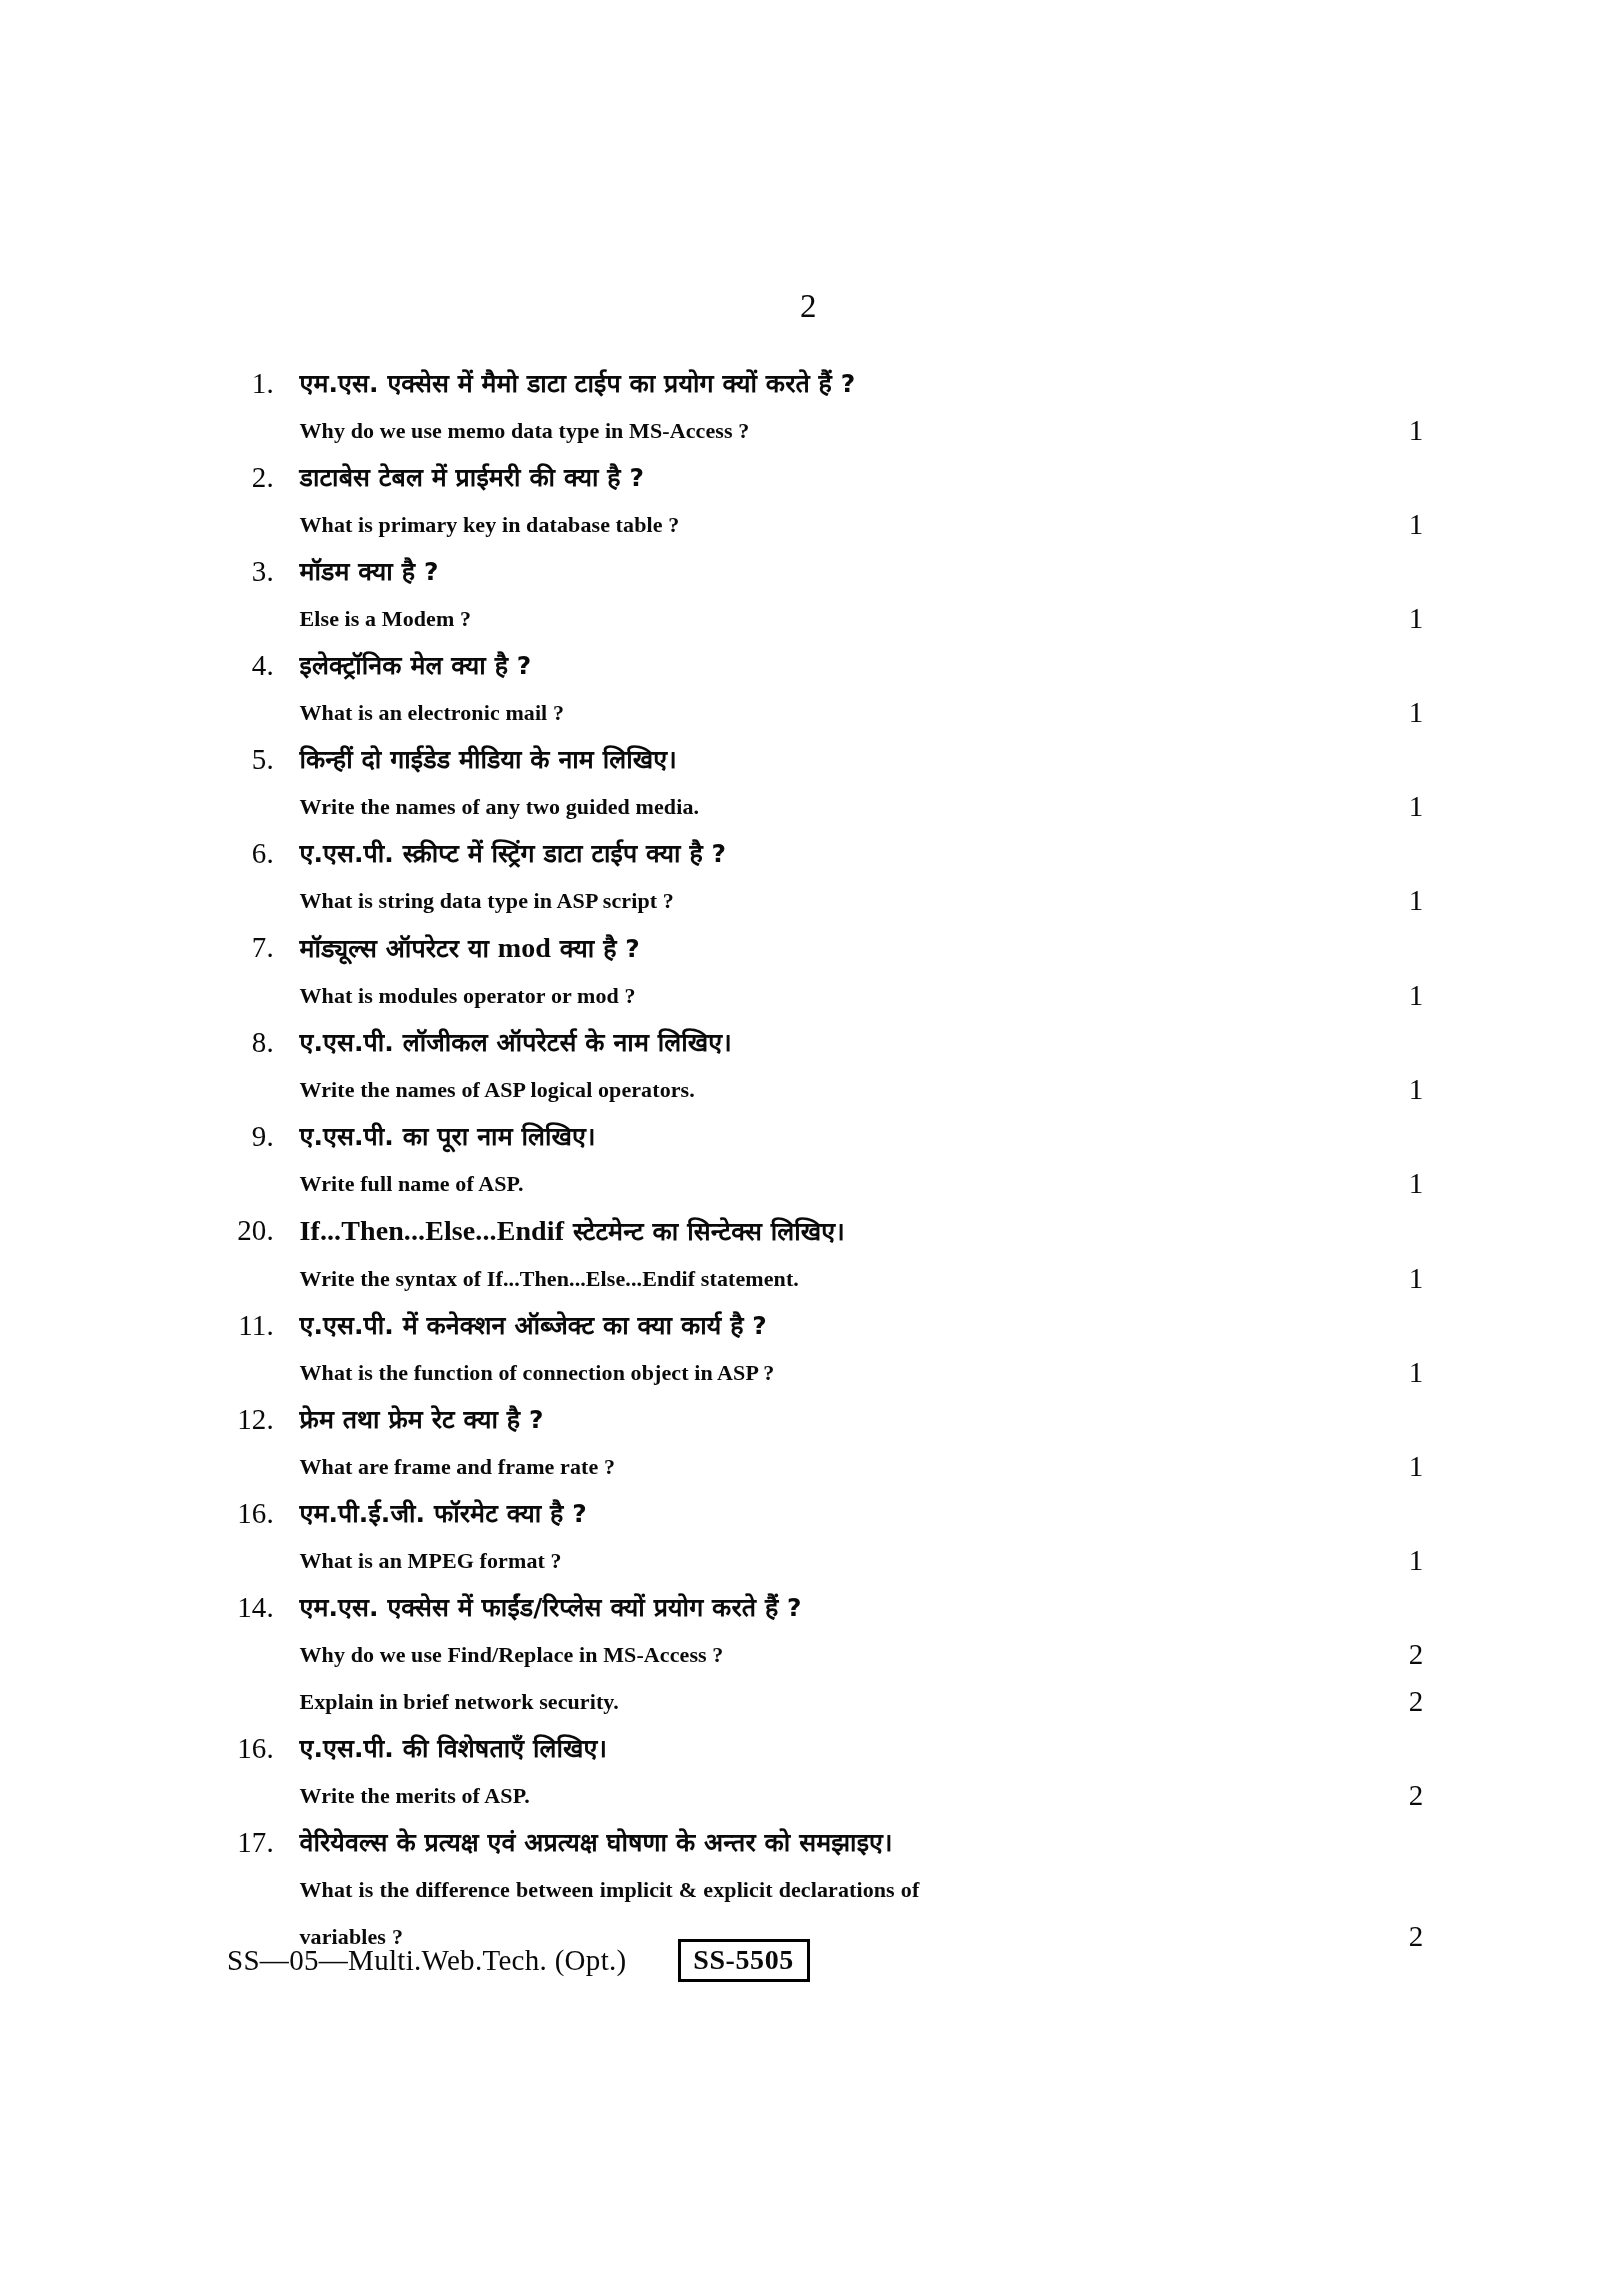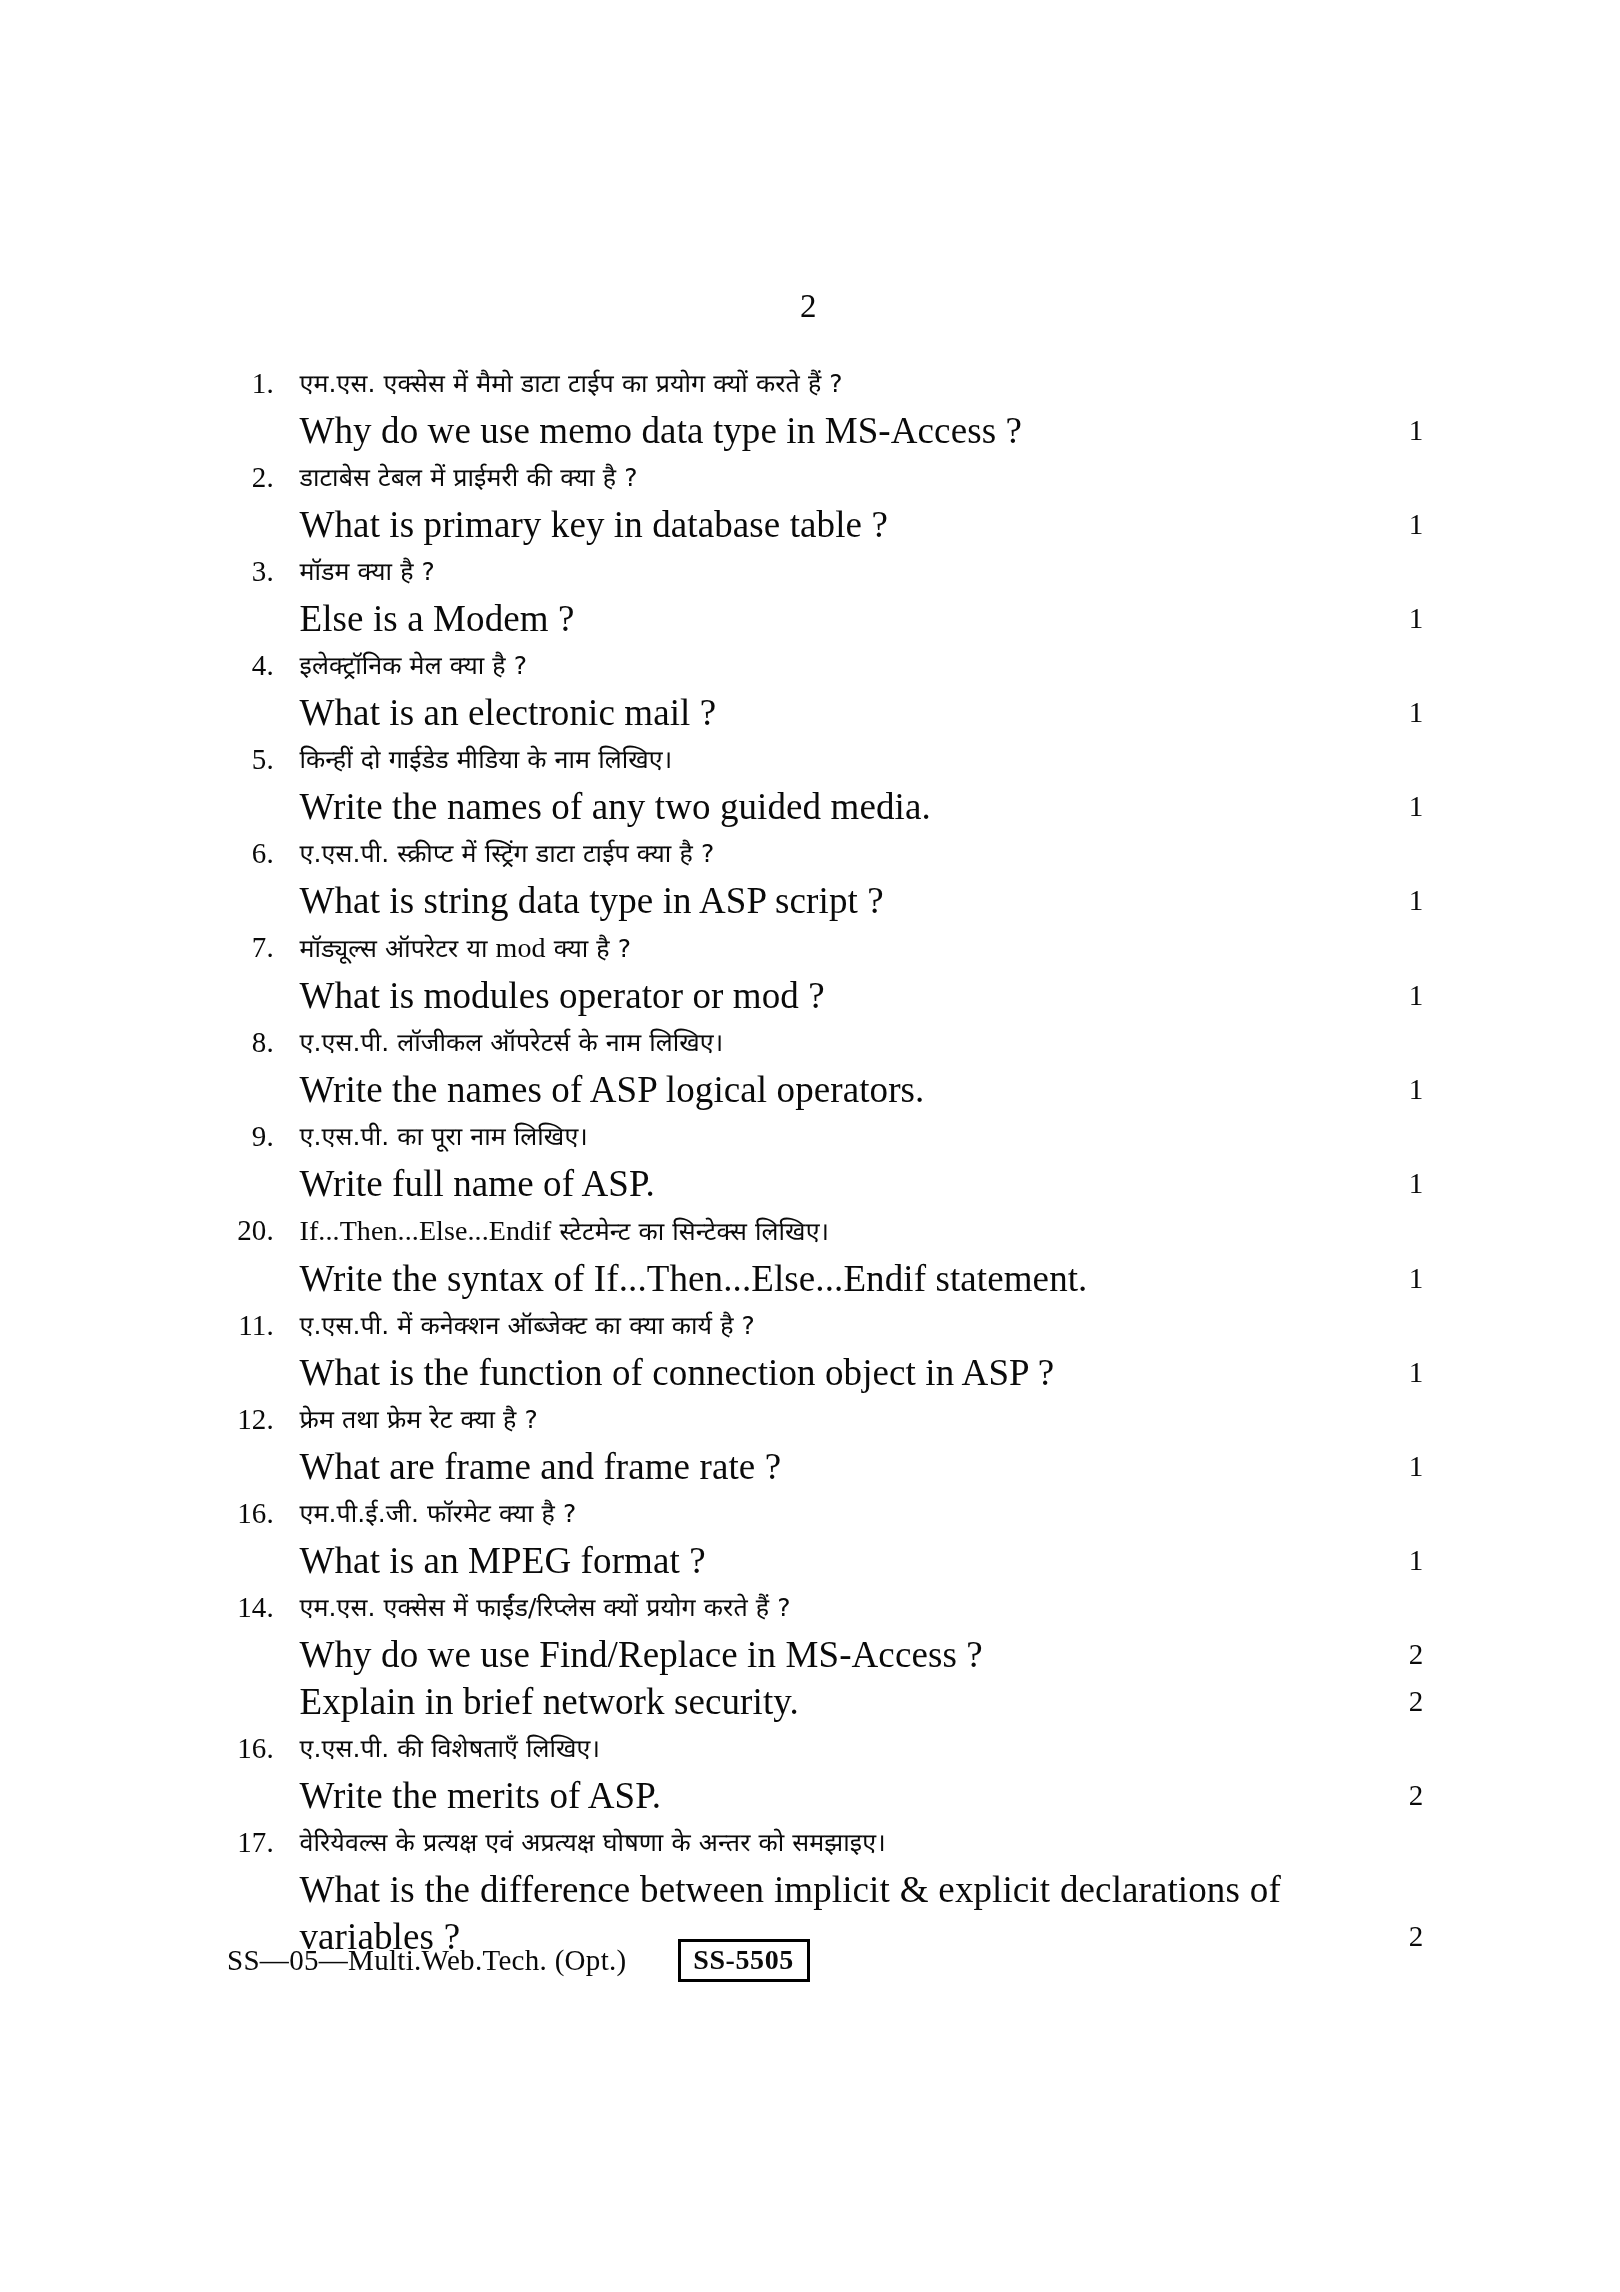--- a/index.html
+++ b/index.html
@@ -69,6 +69,7 @@
     flex: 1 1 auto;
     padding-left: 25.5px;
     min-width: 0;
+    font-weight: bold;
   }
 
   .q-marks {

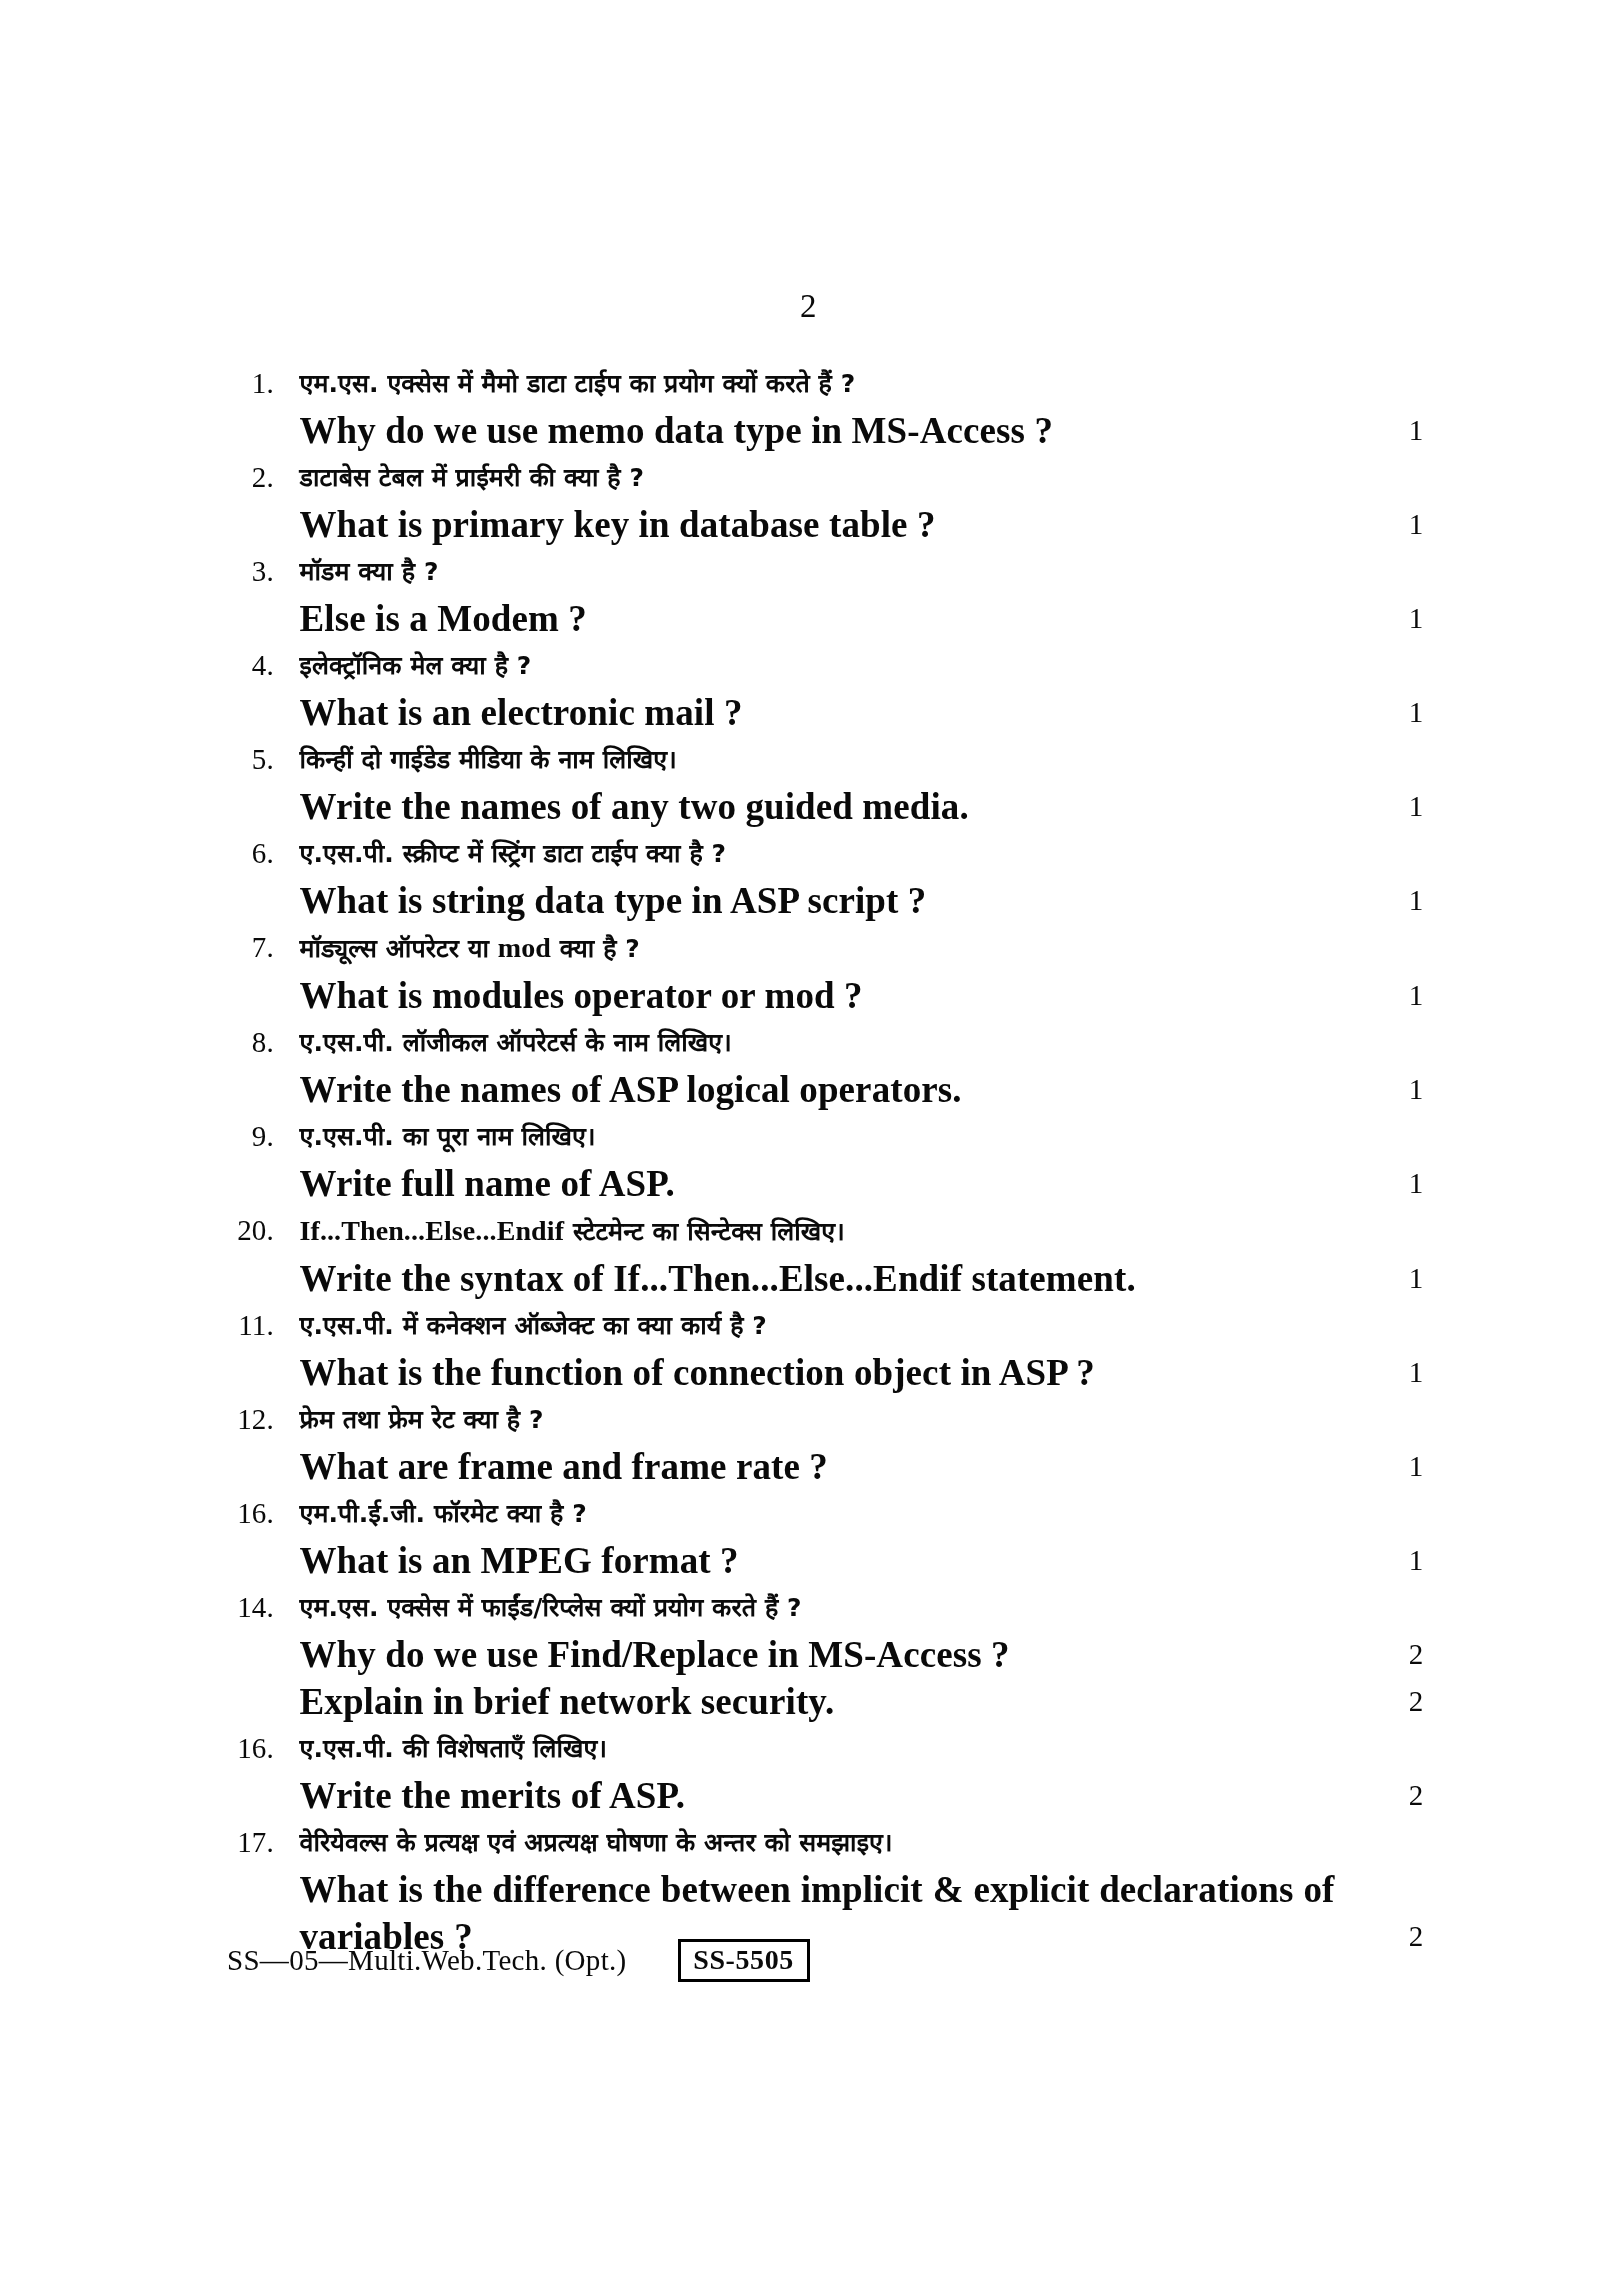--- a/index.html
+++ b/index.html
@@ -96,7 +96,7 @@
 
   
   .line-en {
-    font-size: 37px;
+    font-size: 22px;
     line-height: 47px;
     letter-spacing: 0.1px;
     white-space: nowrap;

